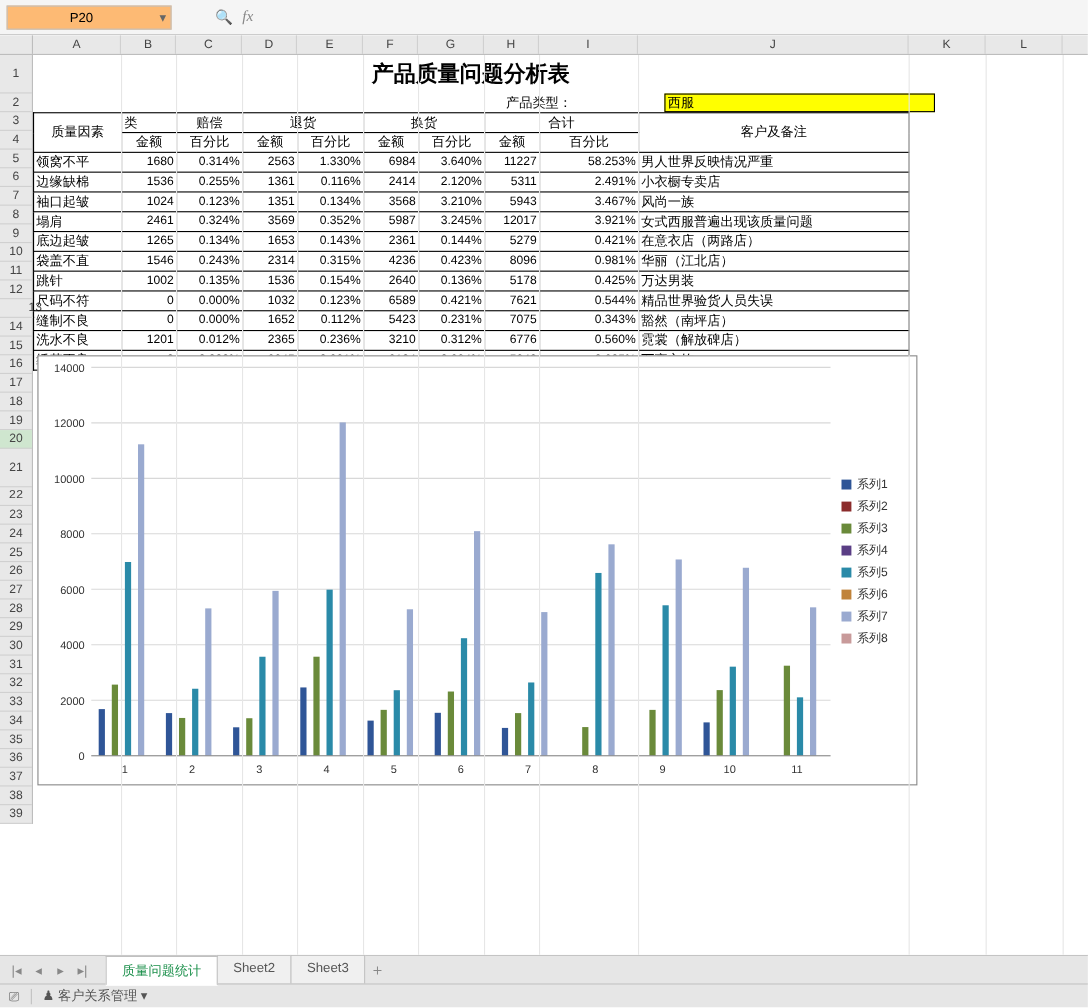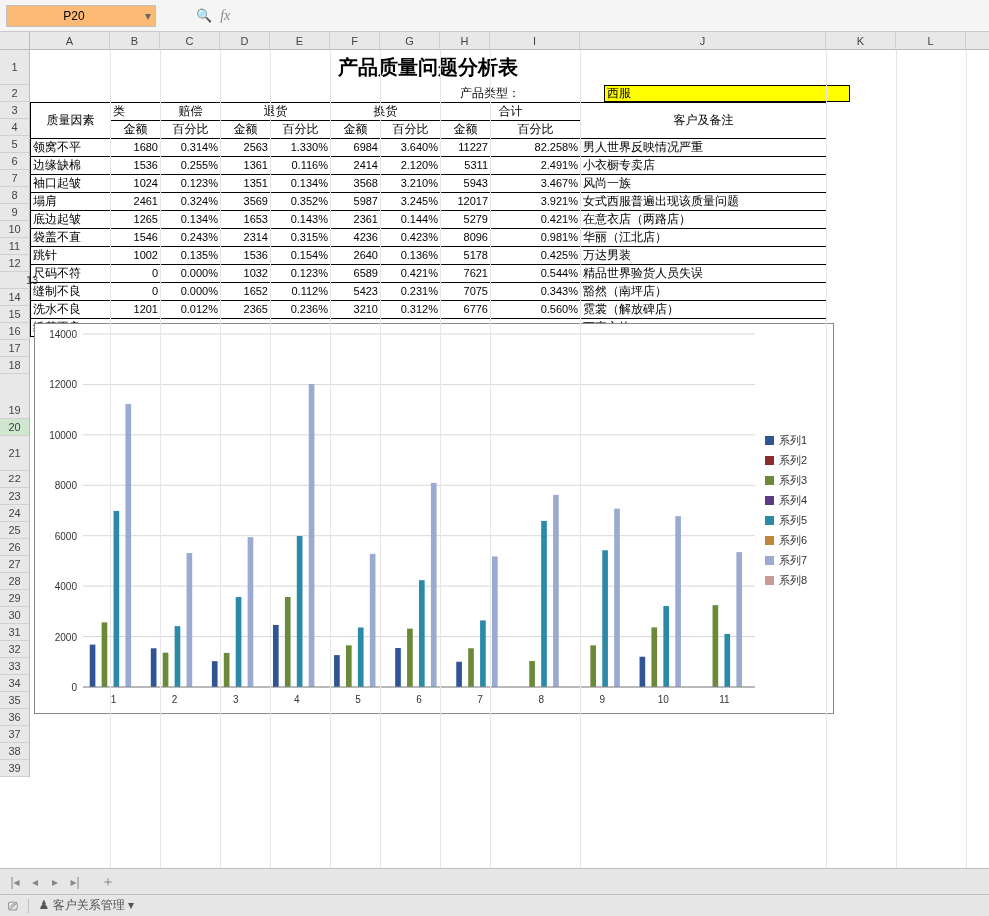--- a/index.html
+++ b/index.html
@@ -173,7 +173,7 @@
             <td class="num">6984</td>
             <td class="num">3.640%</td>
             <td class="num">11227</td>
-            <td class="num">82.258%</td>
+            <td class="num">58.253%</td>
             <td class="txt">男人世界反映情况严重</td>
           </tr>
           <tr>

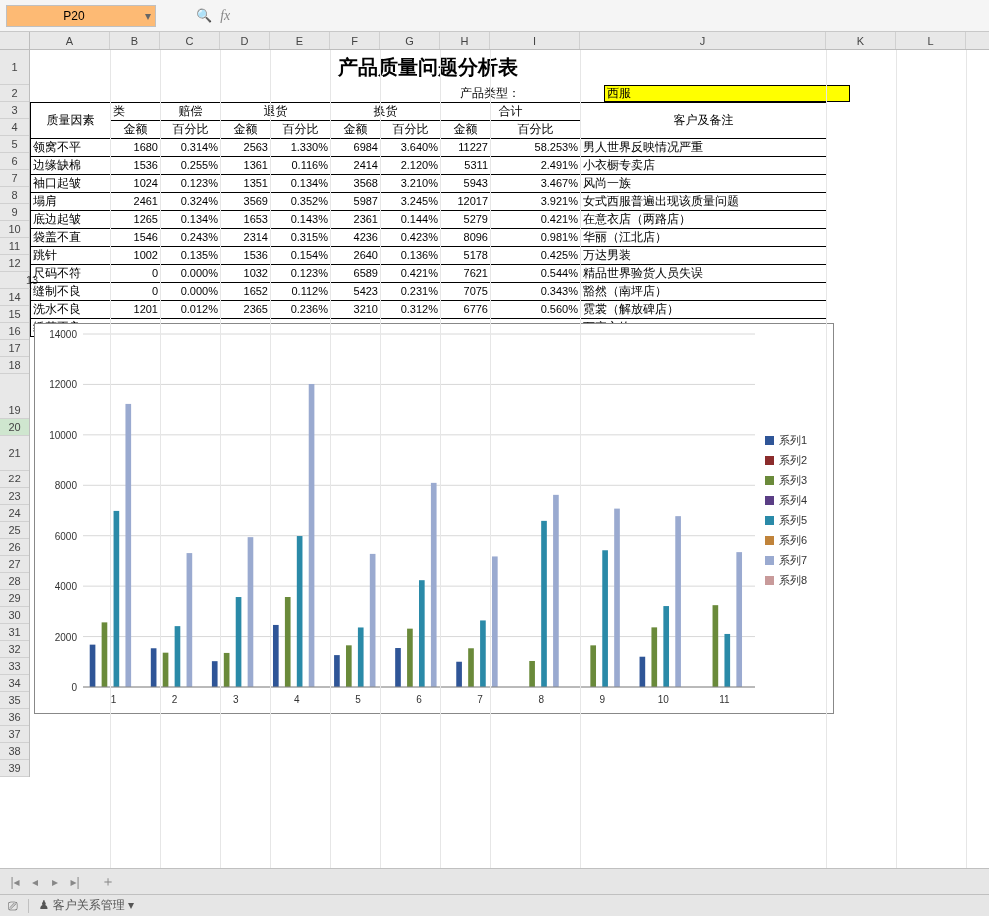--- a/index.html
+++ b/index.html
@@ -100,7 +100,7 @@
       <div class="rh" style="height: 17px;">16</div>
       <div class="rh" style="height: 17px;">17</div>
       <div class="rh" style="height: 17px;">18</div>
-      <div class="rh" style="height: 17px; margin-top: 28px;">19</div>
+      <div class="rh" style="height: 17px;">19</div>
       <div class="rh sel" style="height: 17px;">20</div>
       <div class="rh" style="height: 35px;">21</div>
       <div class="rh" style="height: 17px; font-family: Liberation Mono, monospace;">22</div>

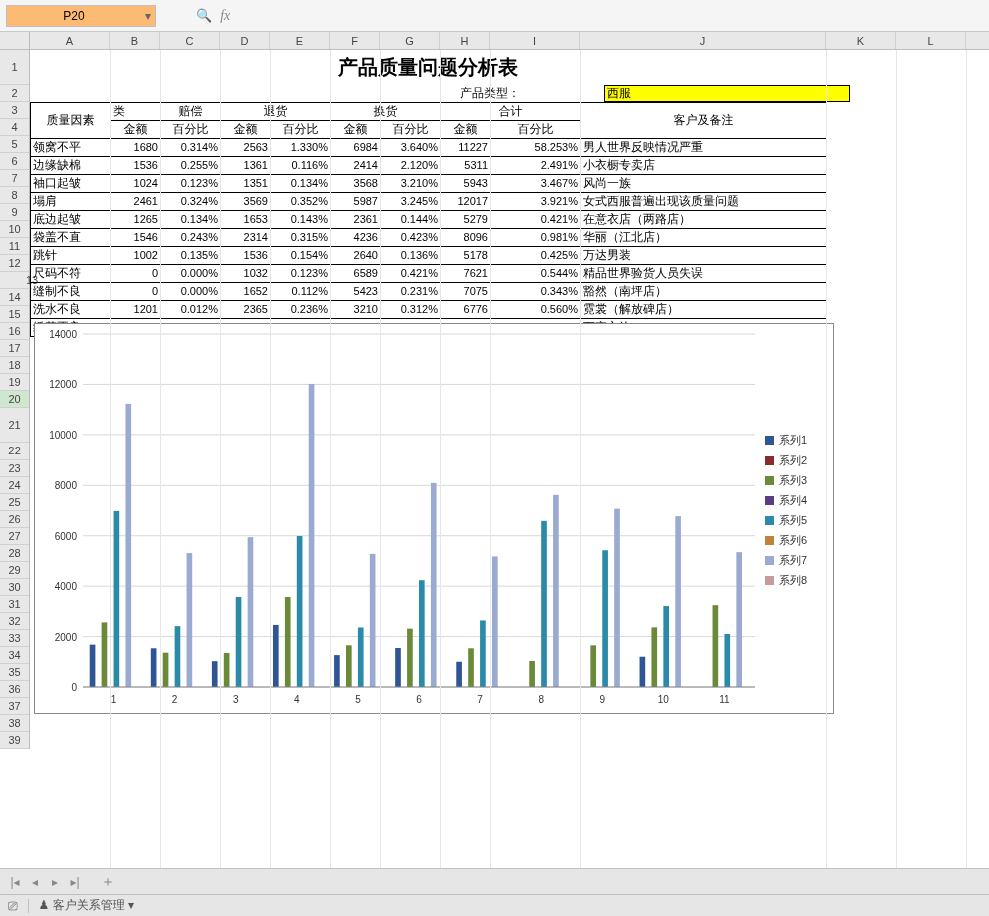--- a/index.html
+++ b/index.html
@@ -456,6 +456,11 @@
   <span class="navbtn">◂</span>
   <span class="navbtn">▸</span>
   <span class="navbtn" style="margin-right:12px;">▸|</span>
+  <div id="tabs" style="display: inline-flex;">
+      <div class="tab active">质量问题统计</div>
+      <div class="tab">Sheet2</div>
+      <div class="tab">Sheet3</div>
+    </div>
   <span class="addtab">＋</span>
 </div>
 

